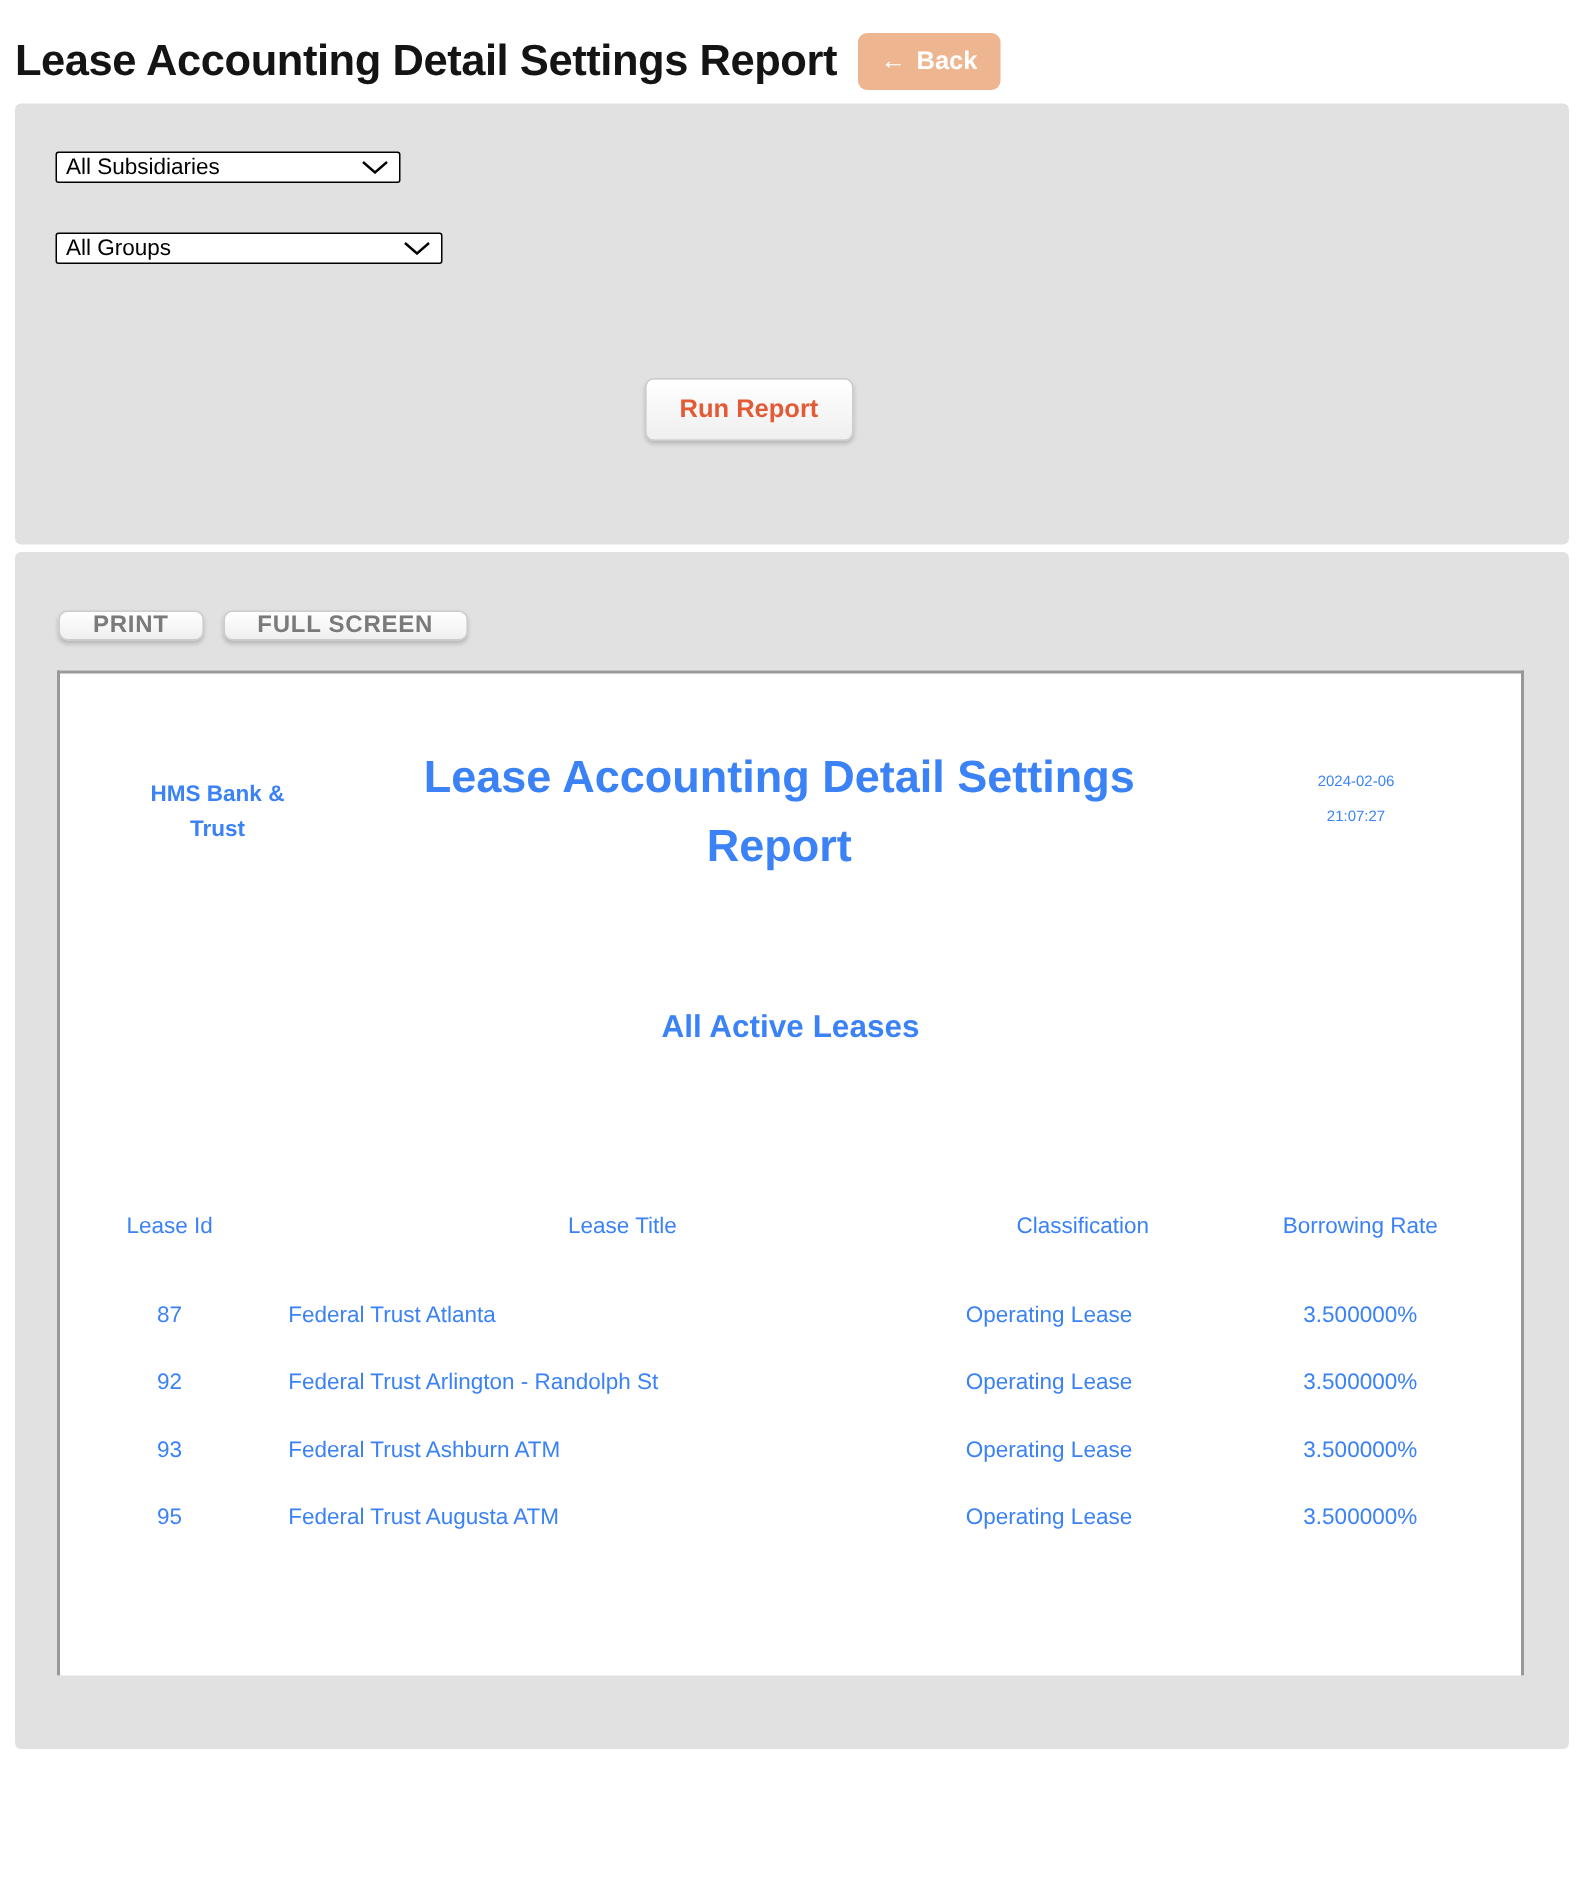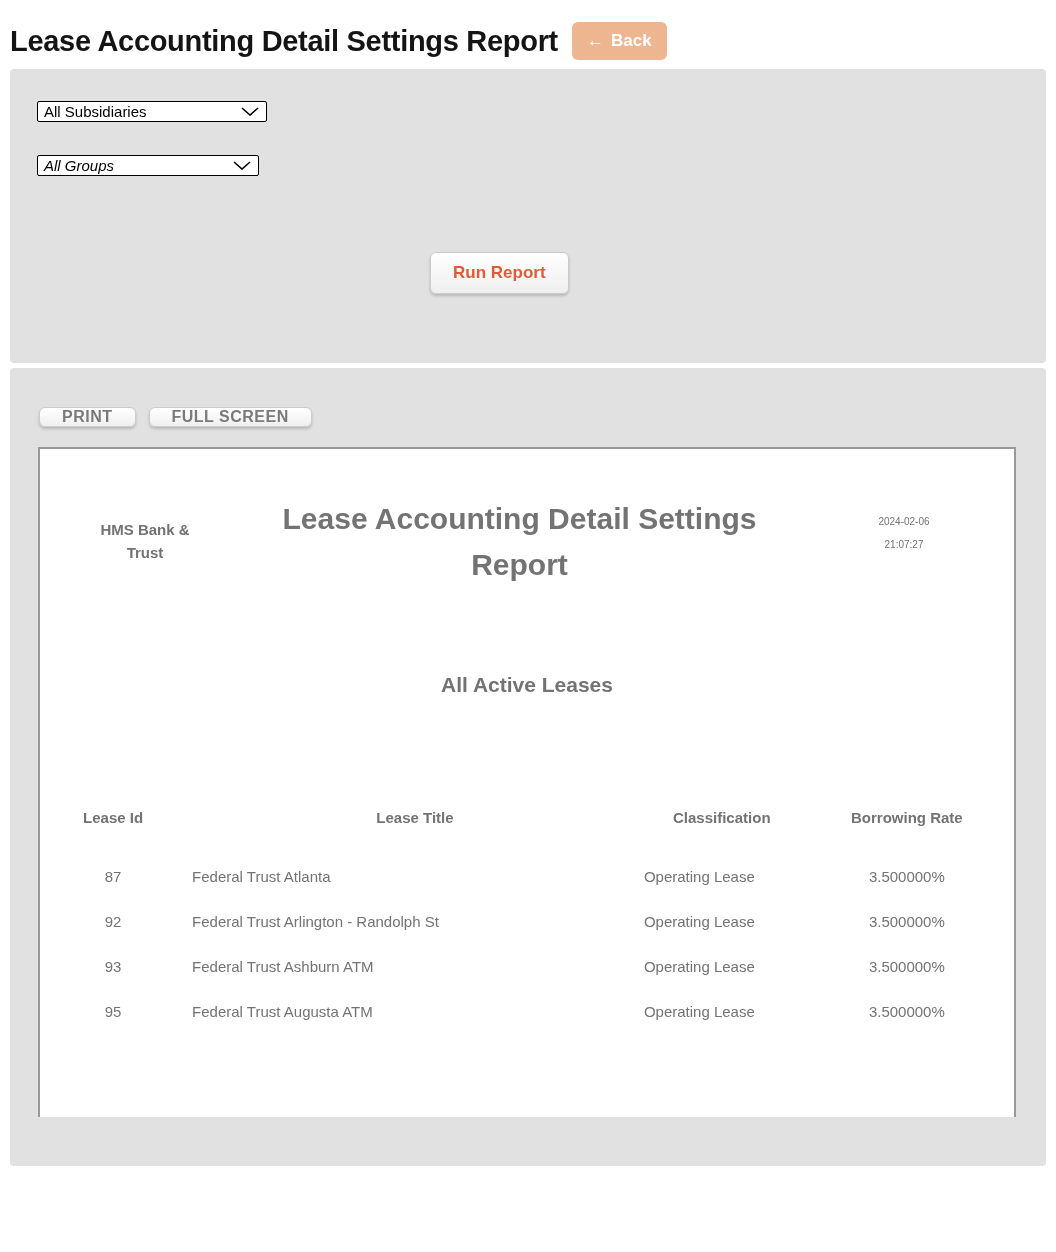--- a/index.html
+++ b/index.html
@@ -85,7 +85,7 @@
     gap: 14px;
   }
   .select-wide { width: 230px; }
-  .select-narrow { width: 222px; font-style: italic; }
+  .select-narrow { width: 258px; }
   .select-value {
     font-size: 15px;
     color: #000000;

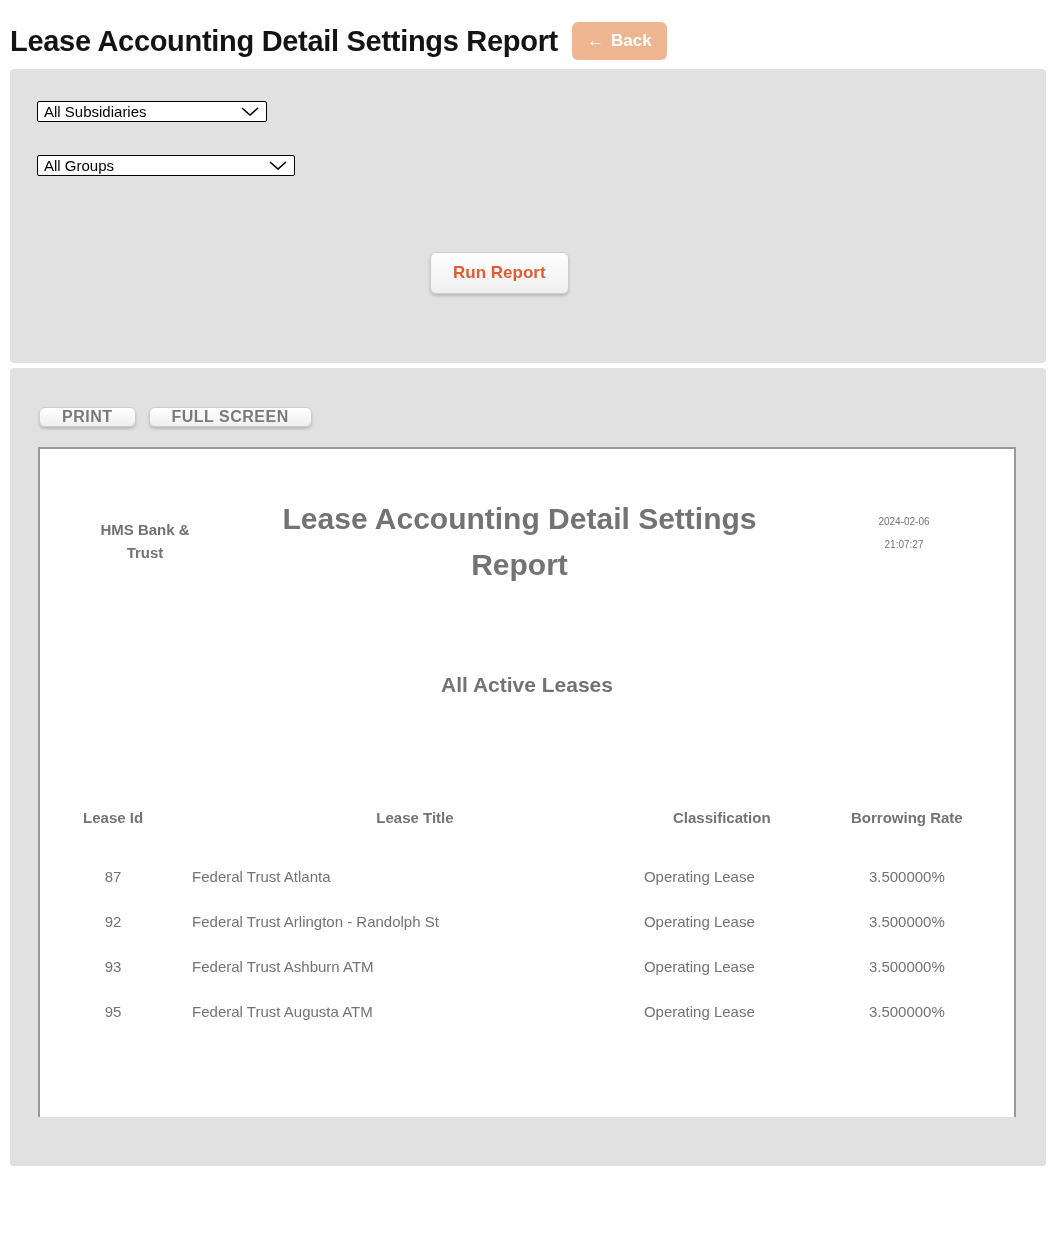--- a/index.html
+++ b/index.html
@@ -133,7 +133,7 @@
   }
   .report-body {
     padding-top: 47px;
-    color: #737373;
+    color: #3b82f6;
   }
   .report-header {
     display: flex;

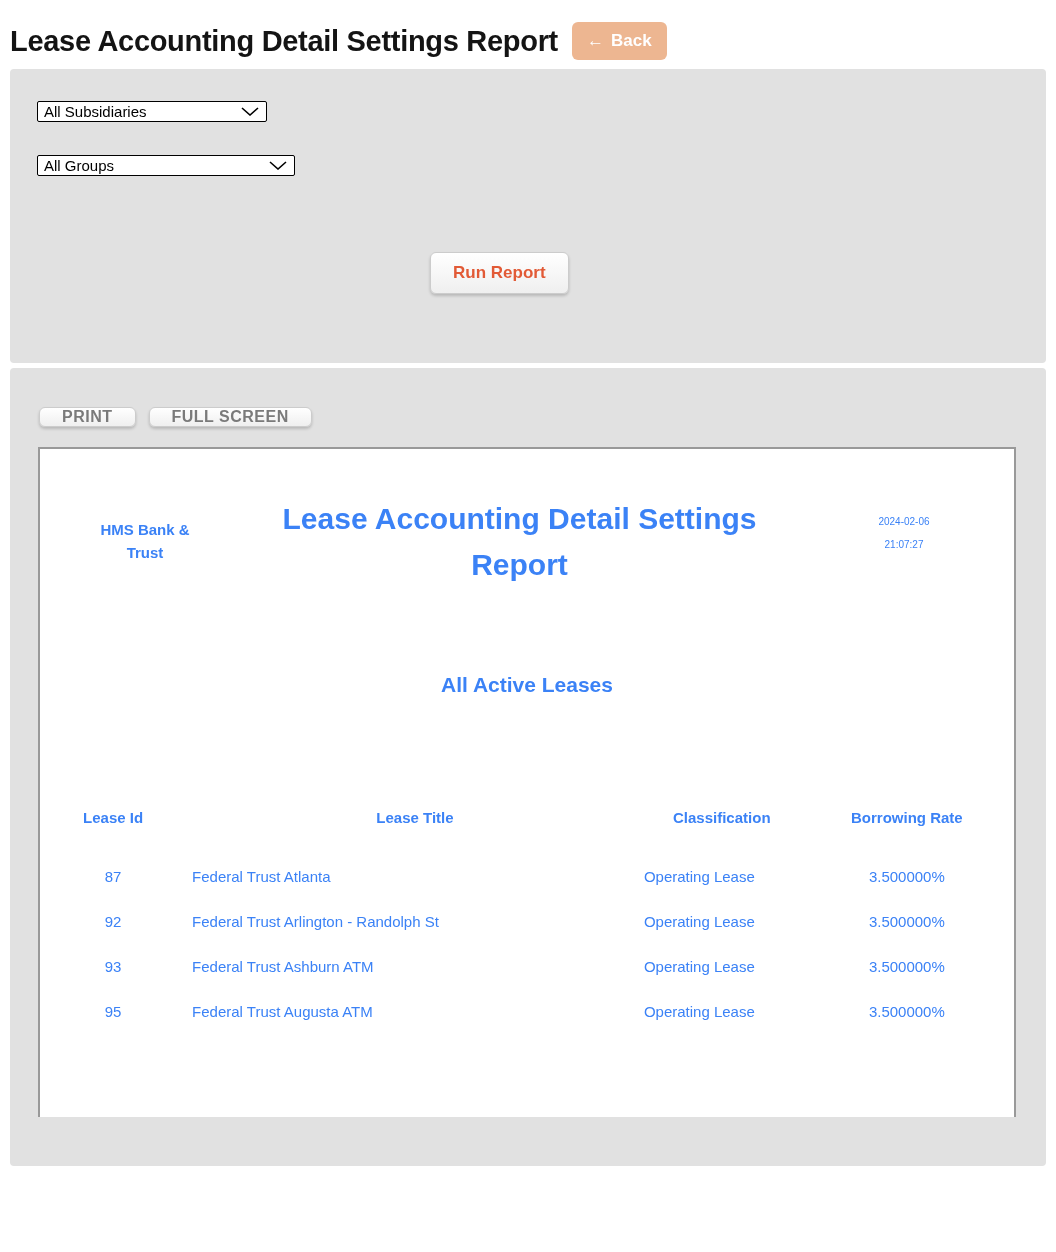--- a/index.html
+++ b/index.html
@@ -181,7 +181,7 @@
   }
   .report-table th {
     font-size: 15px;
-    font-weight: bold;
+    font-weight: normal;
     padding-bottom: 28px;
     text-align: center;
   }

